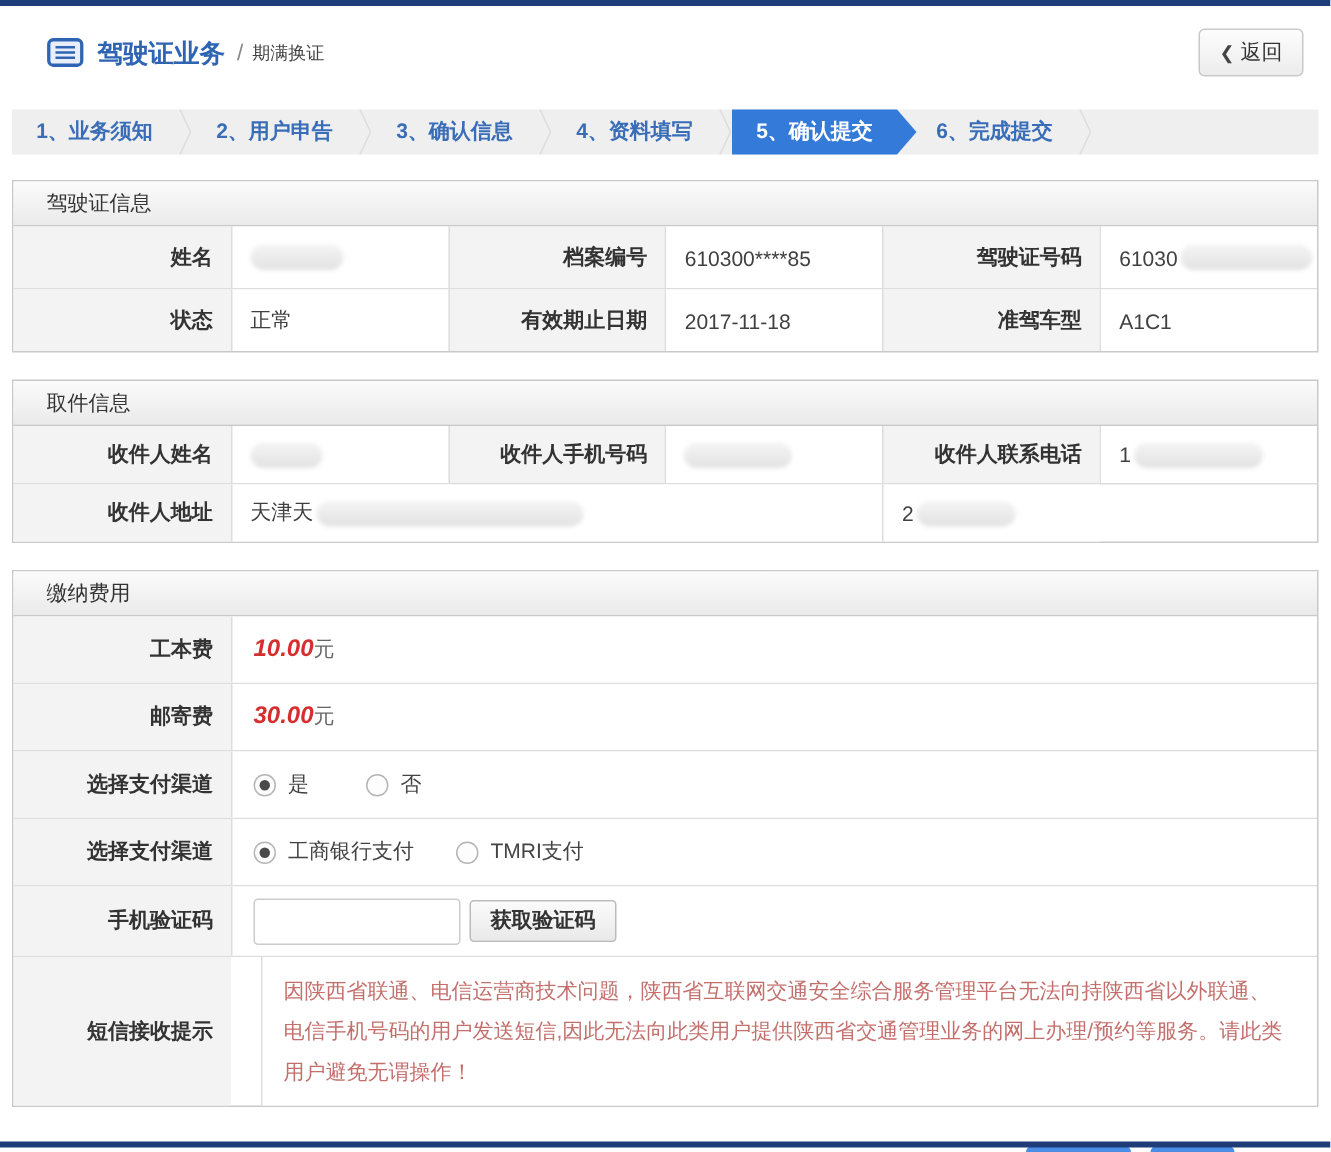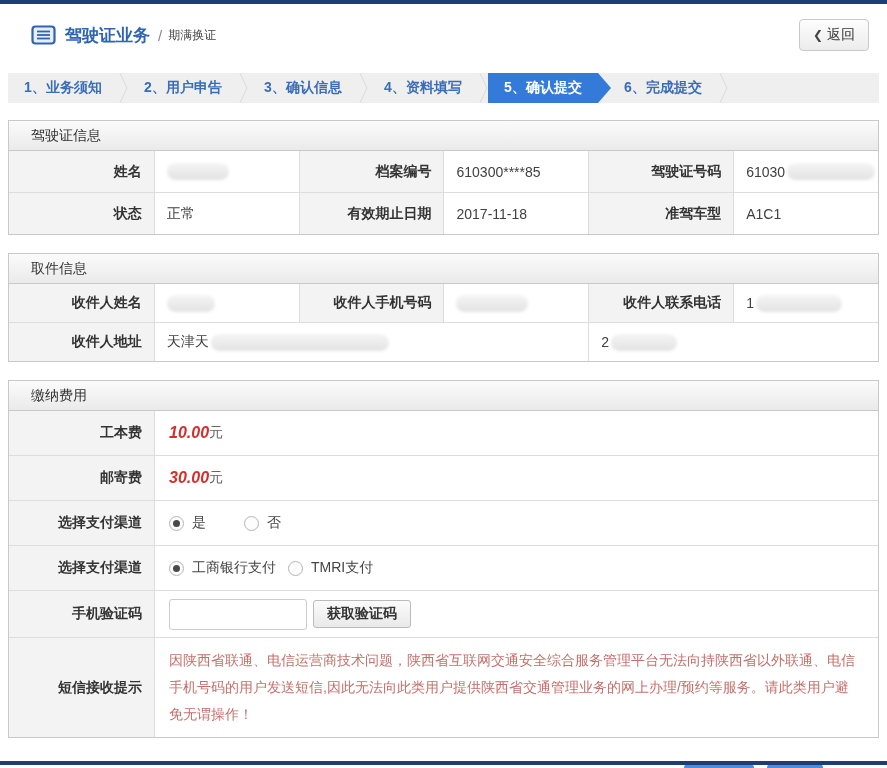--- a/index.html
+++ b/index.html
@@ -226,7 +226,7 @@
   <div class="prow">
     <div class="cell label-cell">选择支付渠道</div>
     <div class="content-cell">
-      <div class="radio-group" style="gap:12px">
+      <div class="radio-group" style="gap:28px">
         <span class="radio-opt">
           <span class="radio checked"></span>
           <span>工商银行支付</span>

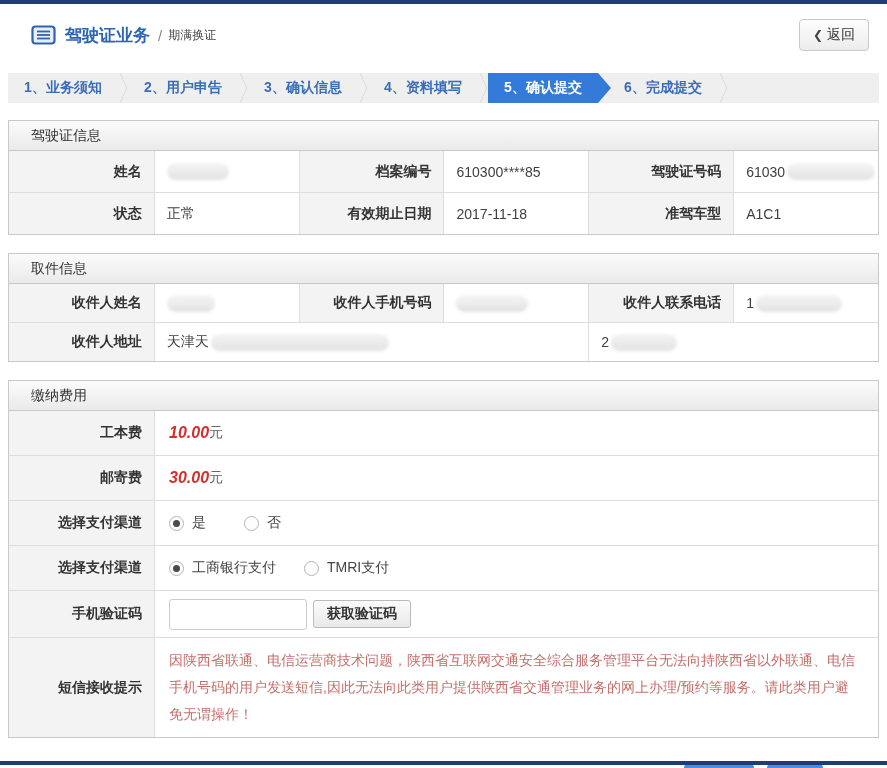--- a/index.html
+++ b/index.html
@@ -82,7 +82,7 @@
     background:linear-gradient(#fbfbfb,#e9e9e9); border:1px solid #bbb; border-radius:3px;
     font-family:inherit; font-size:14px; font-weight:bold; color:#333; cursor:pointer; }
 
-  .notice-cell { padding:9px 22px 9px 10px; }
+  .notice-cell { padding:9px 22px 9px 10px;margin-left:20px; }
   .notice-text { color:#c3706c; line-height:27px; font-size:14px; }
   .notice-row .label-cell { min-height:62px; }
 

